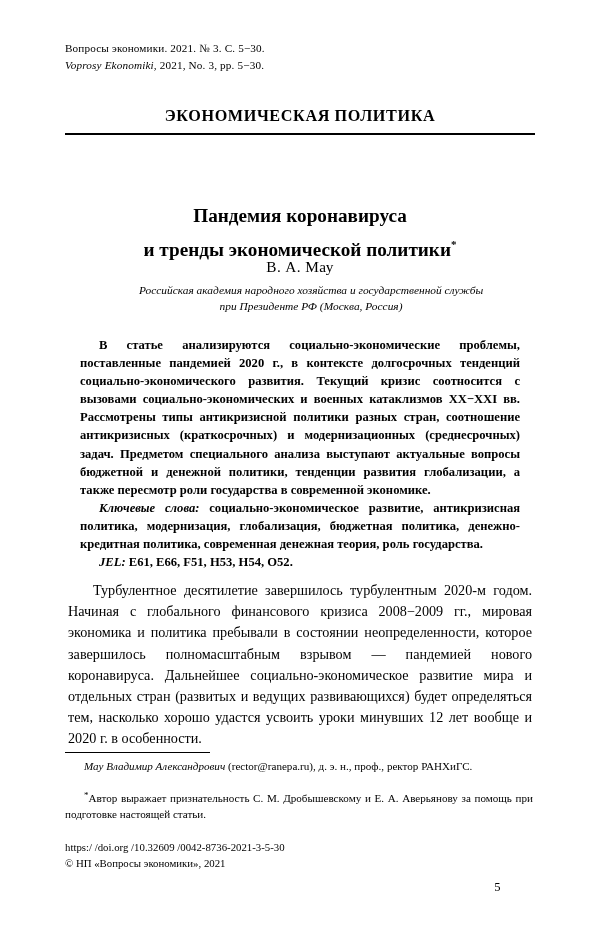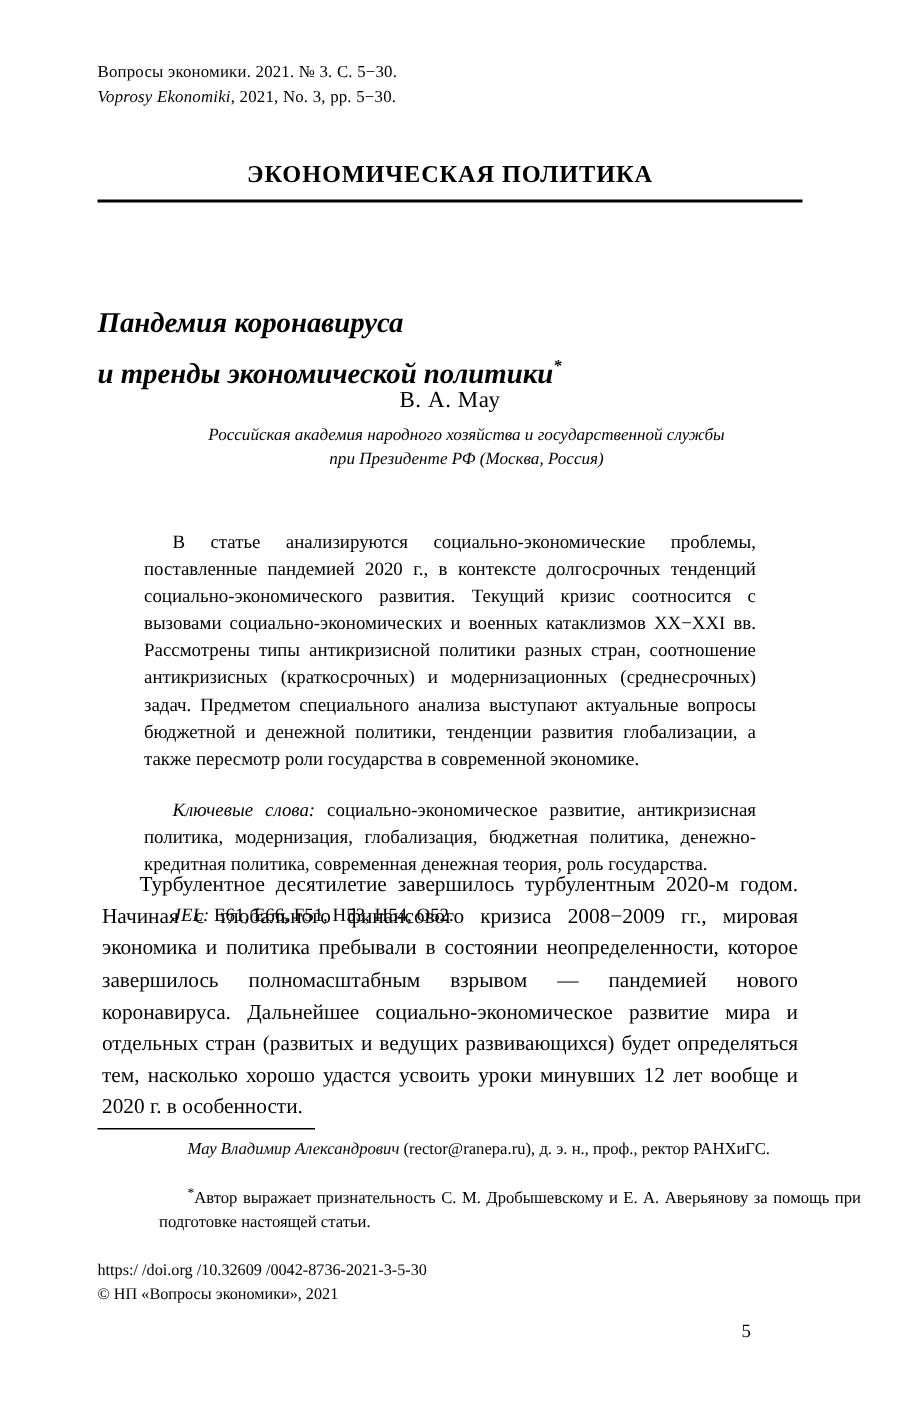--- a/index.html
+++ b/index.html
@@ -62,11 +62,10 @@
     left: 65px;
     top: 188px;
     width: 470px;
-    text-align: left;
+    text-align: center;
     font-size: 19.2px;
     font-weight: bold;
     line-height: 29px;
-    font-style: italic;
   }
   .title .sup {
     font-size: 11px;

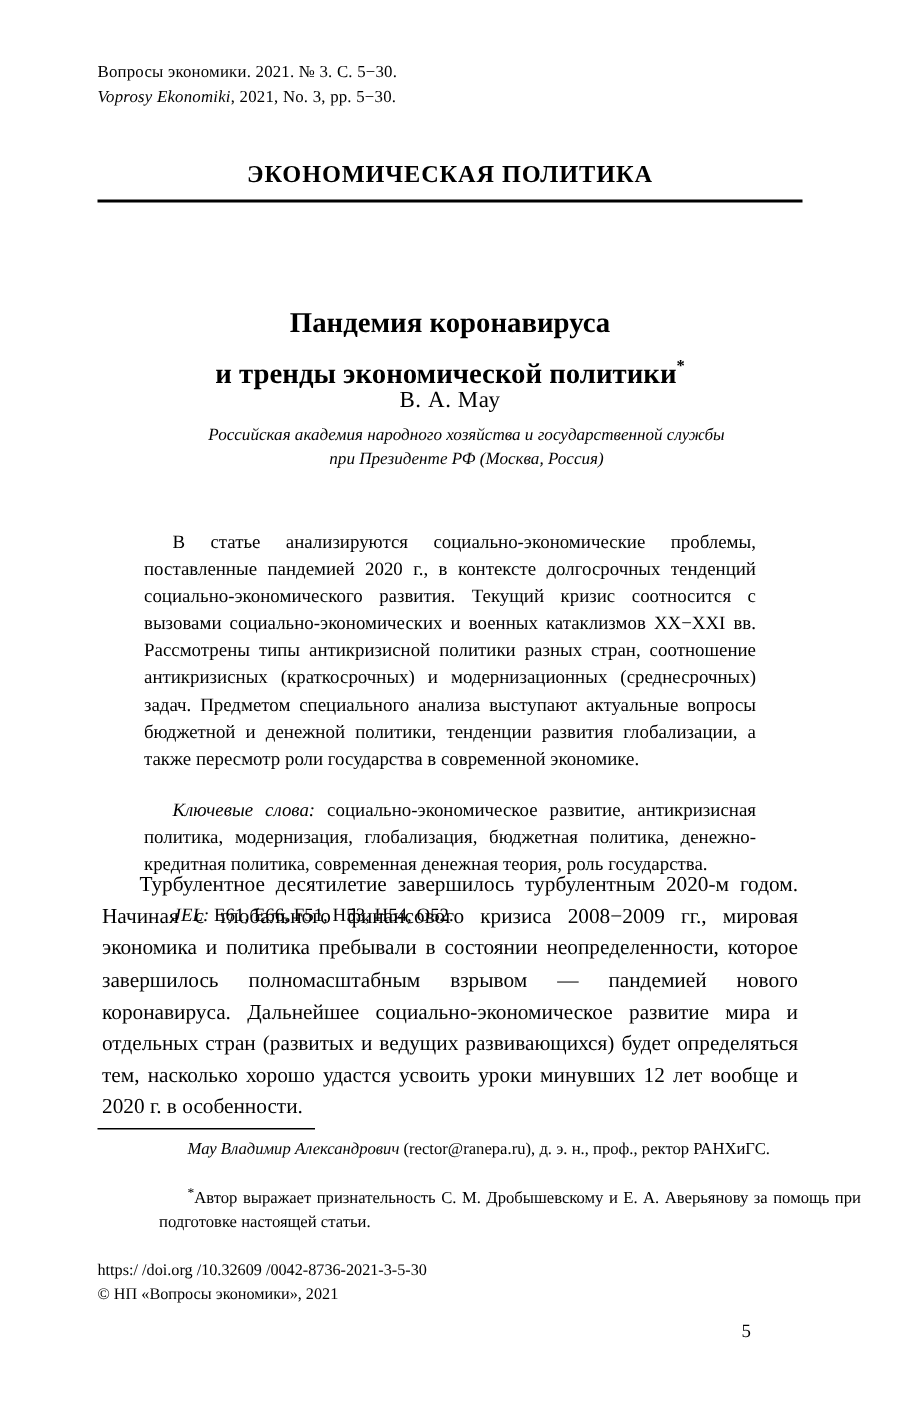--- a/index.html
+++ b/index.html
@@ -106,8 +106,9 @@
     text-justify: inter-word;
   }
   .abstract p {
-    margin: 16px;
+    margin: 0;
     text-indent: 19px;
+    font-weight: bold;
   }
   .abstract p.kw { margin-top: 0; }
   .abstract .lead { font-style: italic; }

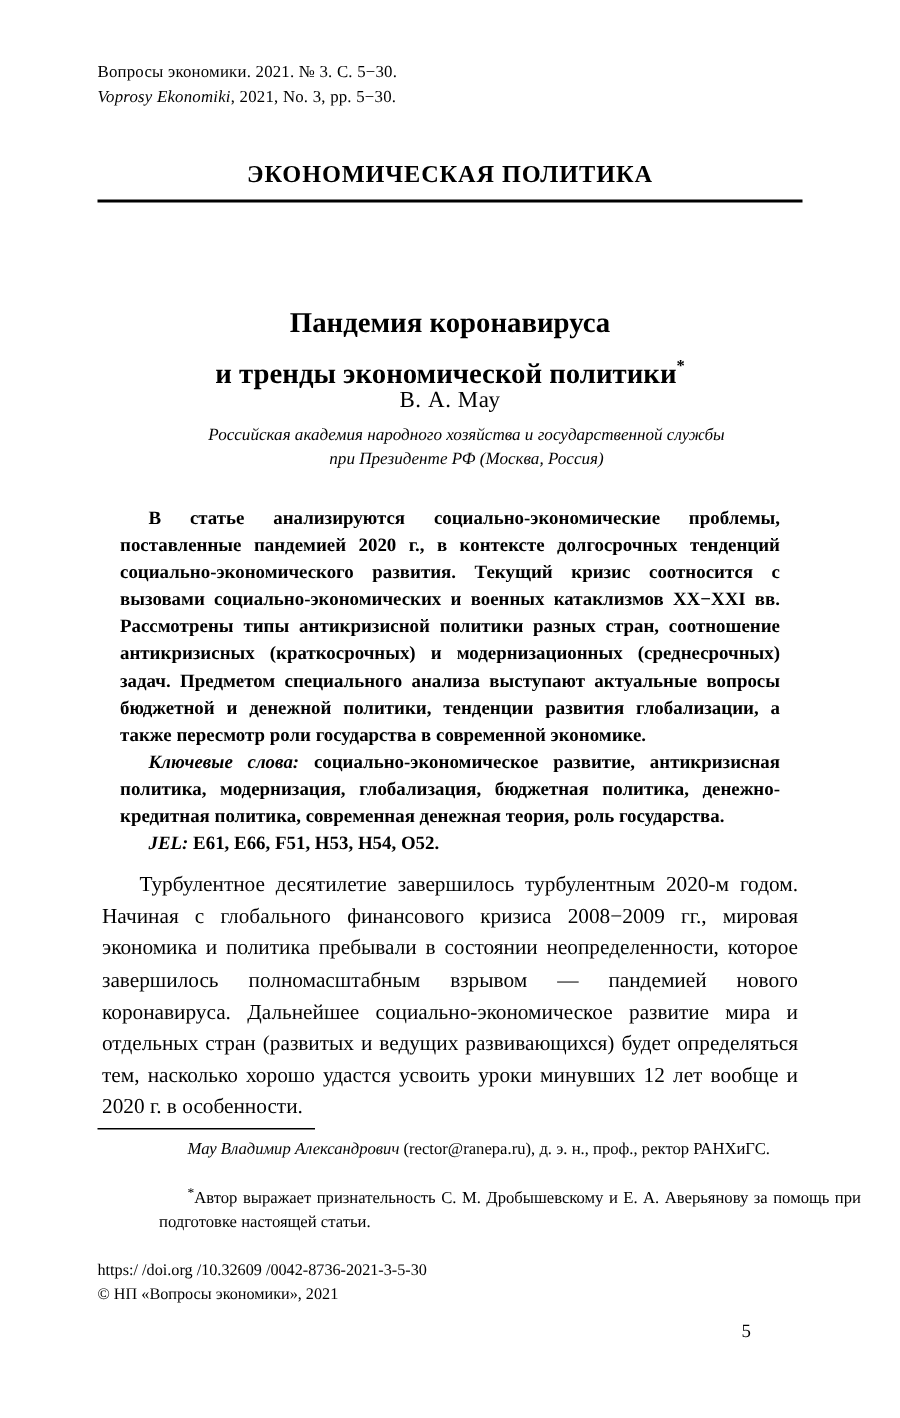--- a/index.html
+++ b/index.html
@@ -151,7 +151,6 @@
     font-size: 11.1px;
     line-height: 15.4px;
     text-align: justify;
-    margin-left: 41px;
   }
   .footnotes p { margin: 0; }
   .footnotes p.fn-author { text-indent: 19px; }

